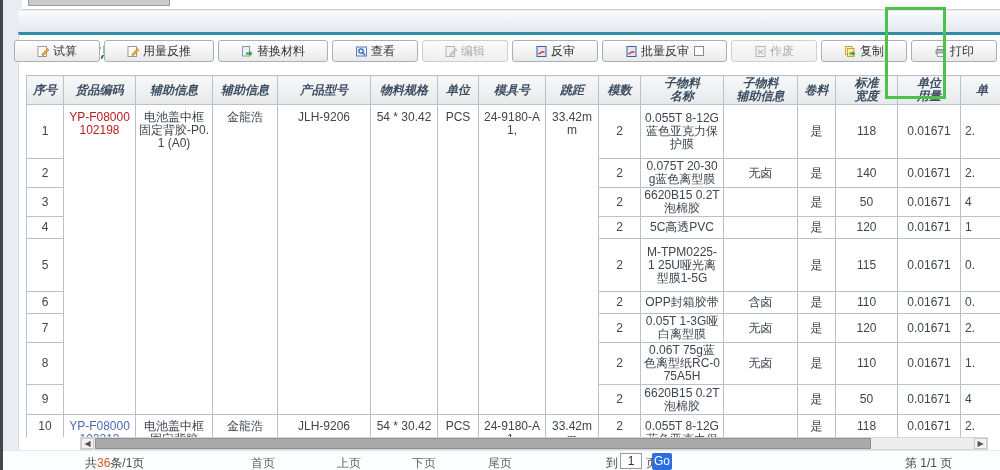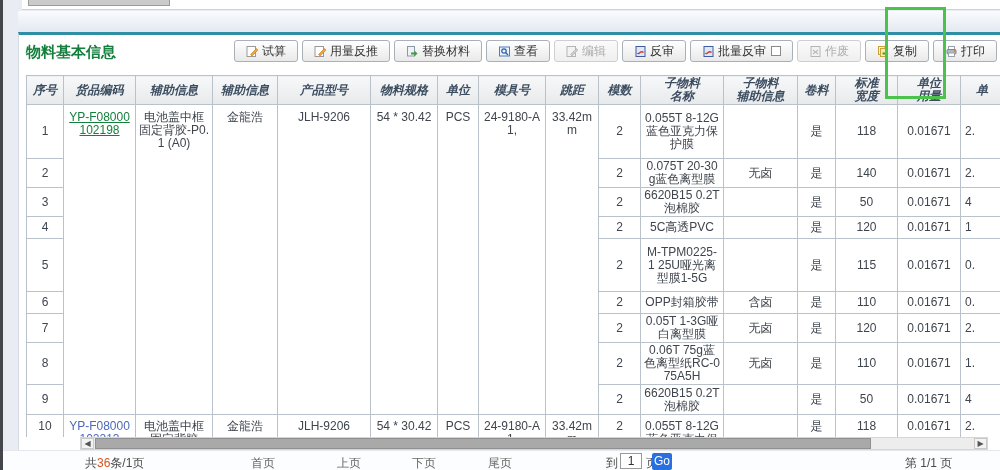--- a/index.html
+++ b/index.html
@@ -25,7 +25,7 @@
 
   
   #toolbar { position:absolute; top:40px; right:3px; display:flex; gap:4px; align-items:center; z-index:10; }
-  .btn { display:inline-flex; align-items:center; gap:3px; height:22px; padding:0 11px;
+  .btn { display:inline-flex; align-items:center; gap:3px; height:22px; padding:0 22px;
          background:linear-gradient(#ffffff,#e9e9e9); border:1px solid #a9b0b8; border-radius:3px;
          font-size:12px; color:#333; white-space:nowrap; cursor:pointer; }
   .btn.disabled { color:#adadad; border-color:#cfcfcf; background:linear-gradient(#fbfbfb,#efefef); cursor:default; }

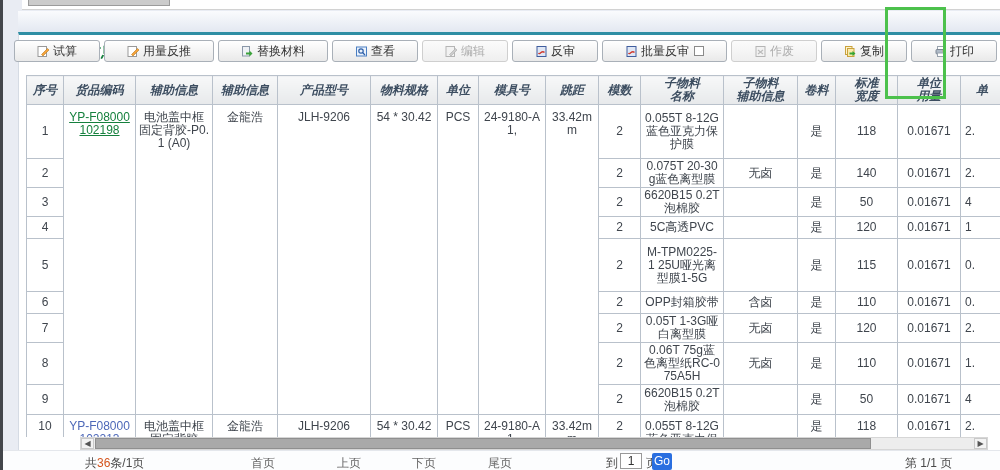--- a/index.html
+++ b/index.html
@@ -43,7 +43,7 @@
   tr.r1{height:54px} tr.r2{height:29px} tr.r3{height:24px} tr.r4{height:22px} tr.r5{height:53px}
   tr.r6{height:22px} tr.r7{height:28px} tr.r8{height:40px} tr.r9{height:30px} tr.r10{height:90px}
   tr.r10 td { vertical-align:top; padding-top:5px; }
-  td.code1 { color:#15803d; cursor:pointer;text-decoration:underline; }
+  td.code1 { color:#b91c1c; cursor:pointer; }
   td.code2 { color:#4d68b8; cursor:pointer; }
   th.extra, td.extra { text-align:left; }
   th.extra { padding-left:15px; }

